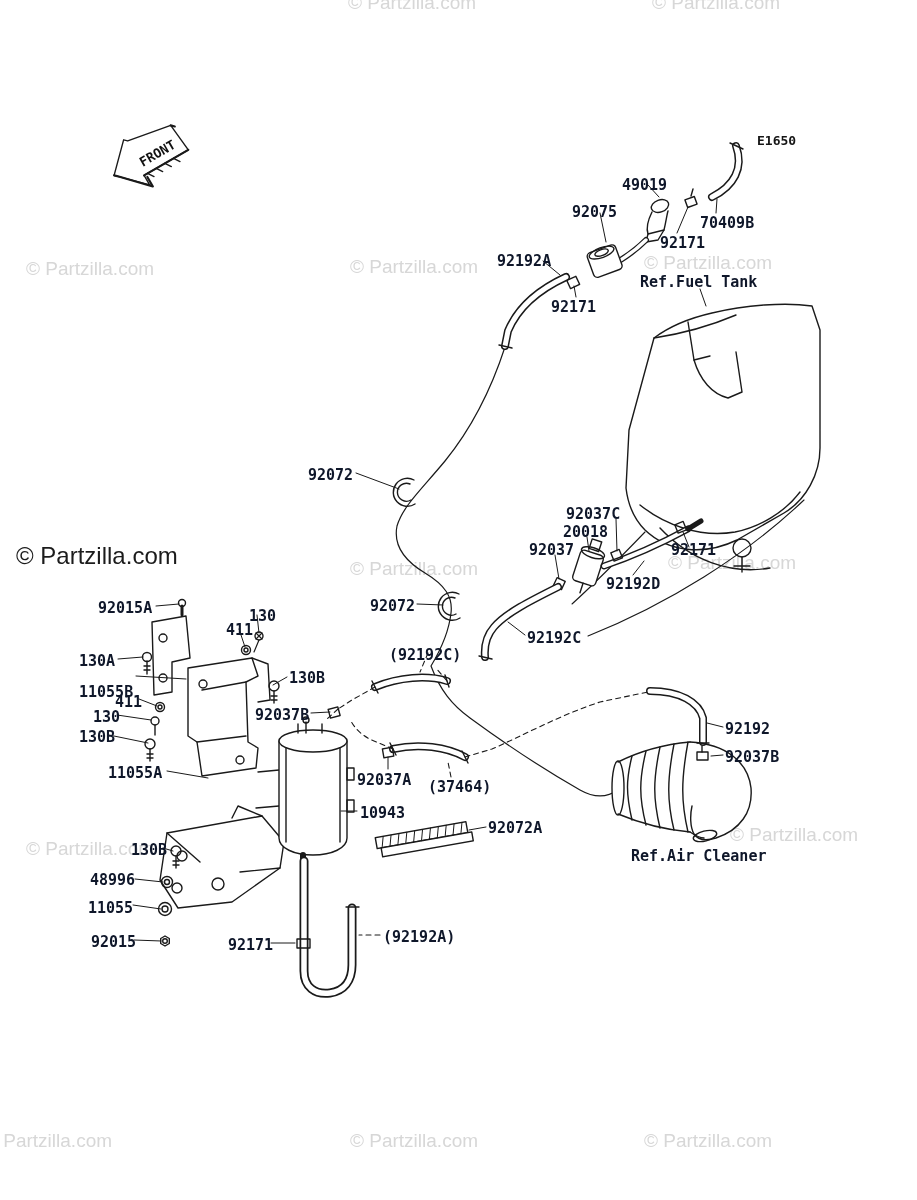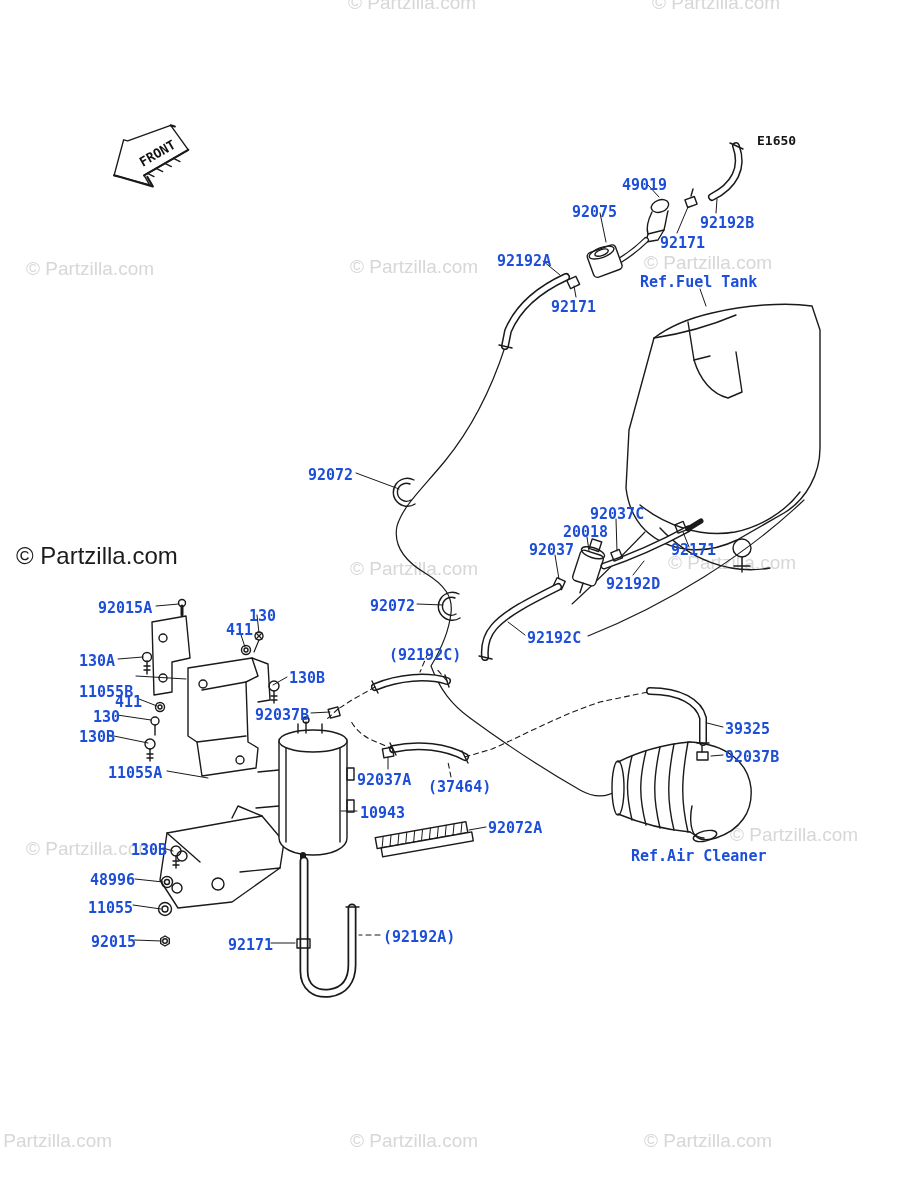--- a/index.html
+++ b/index.html
@@ -14,7 +14,7 @@
   .wm-dark { font-size:24px; color:#1b1b1b; }
   .lbl {
     position:absolute; font:bold 15px "DejaVu Sans Mono", monospace;
-    color:#1d4ed8; white-space:nowrap;
+    color:#0f172a; white-space:nowrap;
   }
   .code {
     position:absolute; font:bold 13px "DejaVu Sans Mono", monospace;

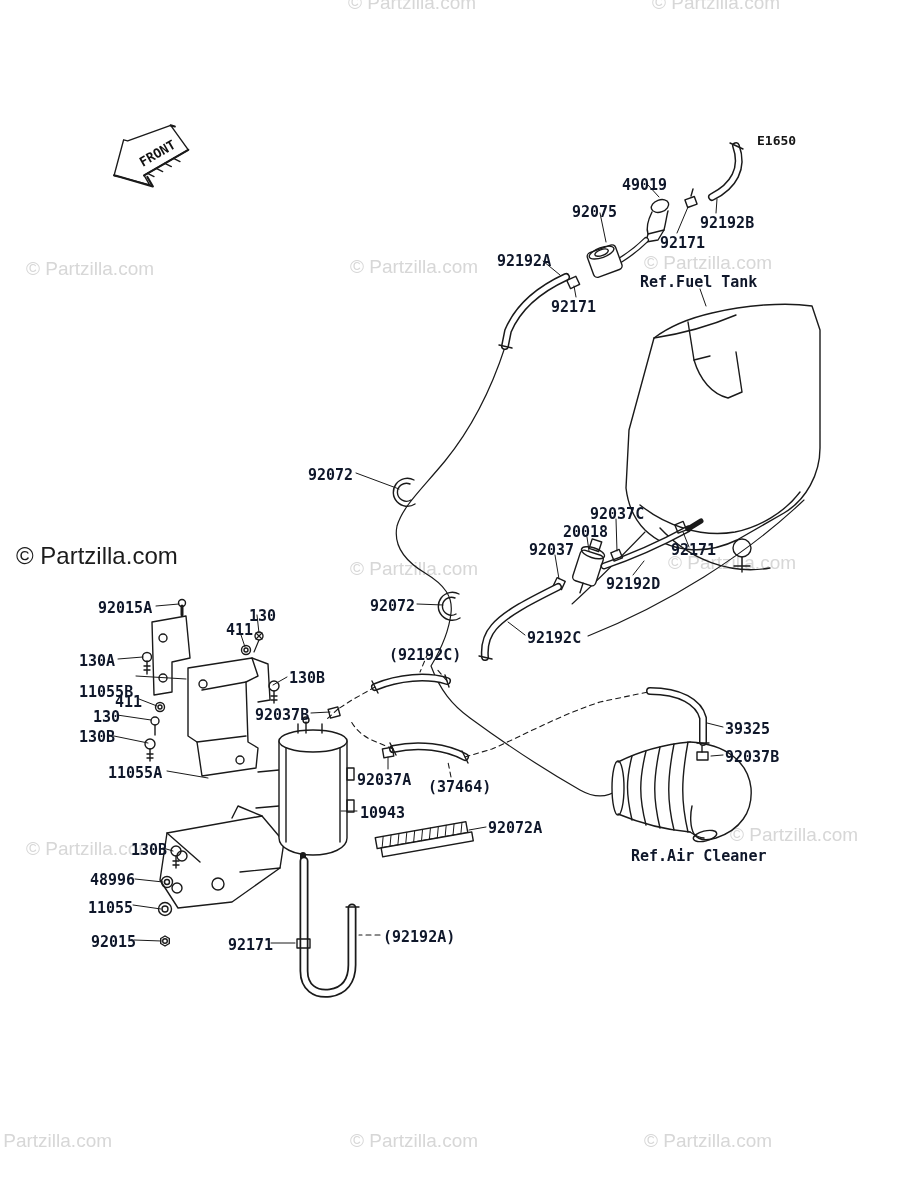--- a/index.html
+++ b/index.html
@@ -246,7 +246,7 @@
 
   <span class="lbl" style="left:622px;top:176px">49019</span>
   <span class="lbl" style="left:572px;top:203px">92075</span>
-  <span class="lbl" style="left:700px;top:214px">92192B</span>
+  <span class="lbl" style="left:700px;top:214px">70409B</span>
   <span class="lbl" style="left:660px;top:234px">92171</span>
   <span class="lbl" style="left:497px;top:252px">92192A</span>
   <span class="lbl" style="left:640px;top:273px">Ref.Fuel Tank</span>

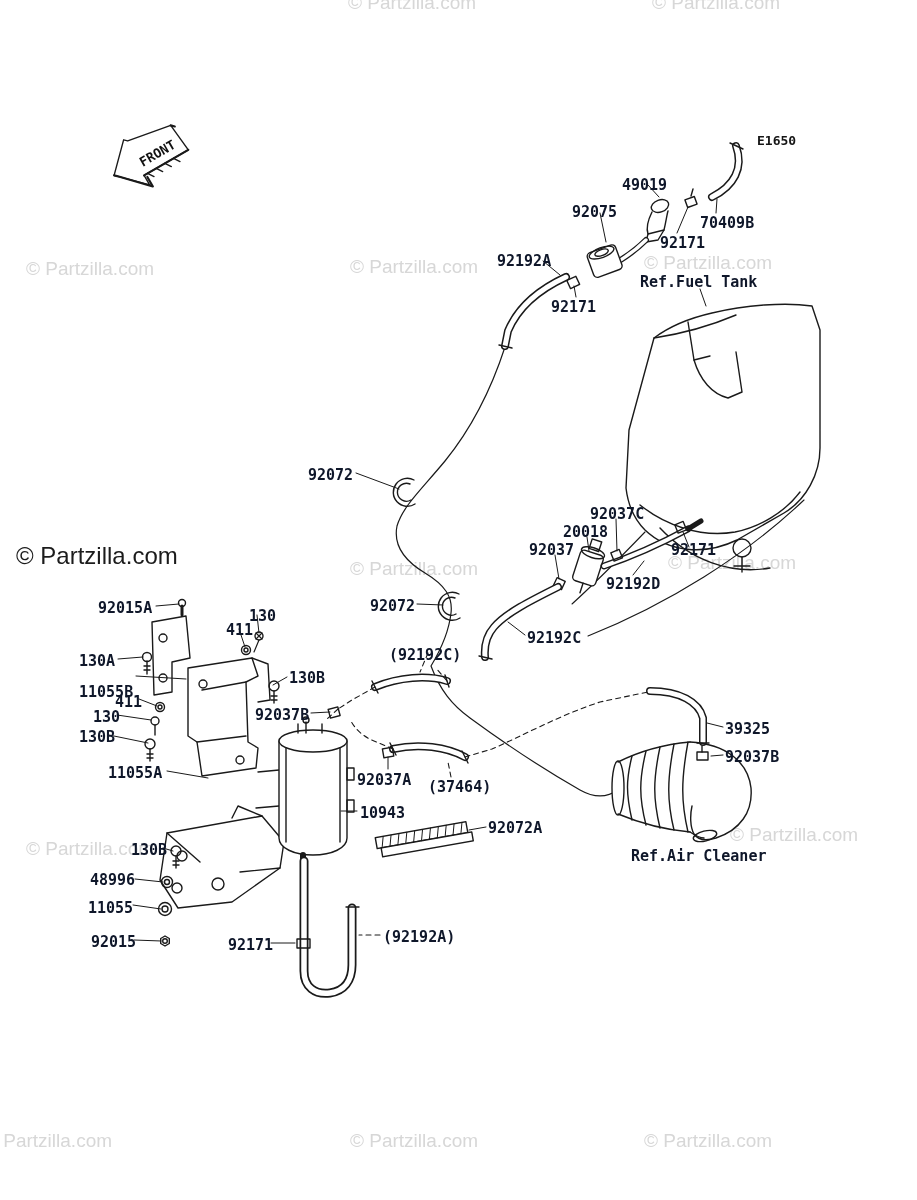--- a/index.html
+++ b/index.html
@@ -252,7 +252,7 @@
   <span class="lbl" style="left:640px;top:273px">Ref.Fuel Tank</span>
   <span class="lbl" style="left:551px;top:298px">92171</span>
   <span class="lbl" style="left:308px;top:466px">92072</span>
-  <span class="lbl" style="left:590px;top:505px">92037C</span>
+  <span class="lbl" style="left:566px;top:505px">92037C</span>
   <span class="lbl" style="left:563px;top:523px">20018</span>
   <span class="lbl" style="left:529px;top:541px">92037</span>
   <span class="lbl" style="left:671px;top:541px">92171</span>

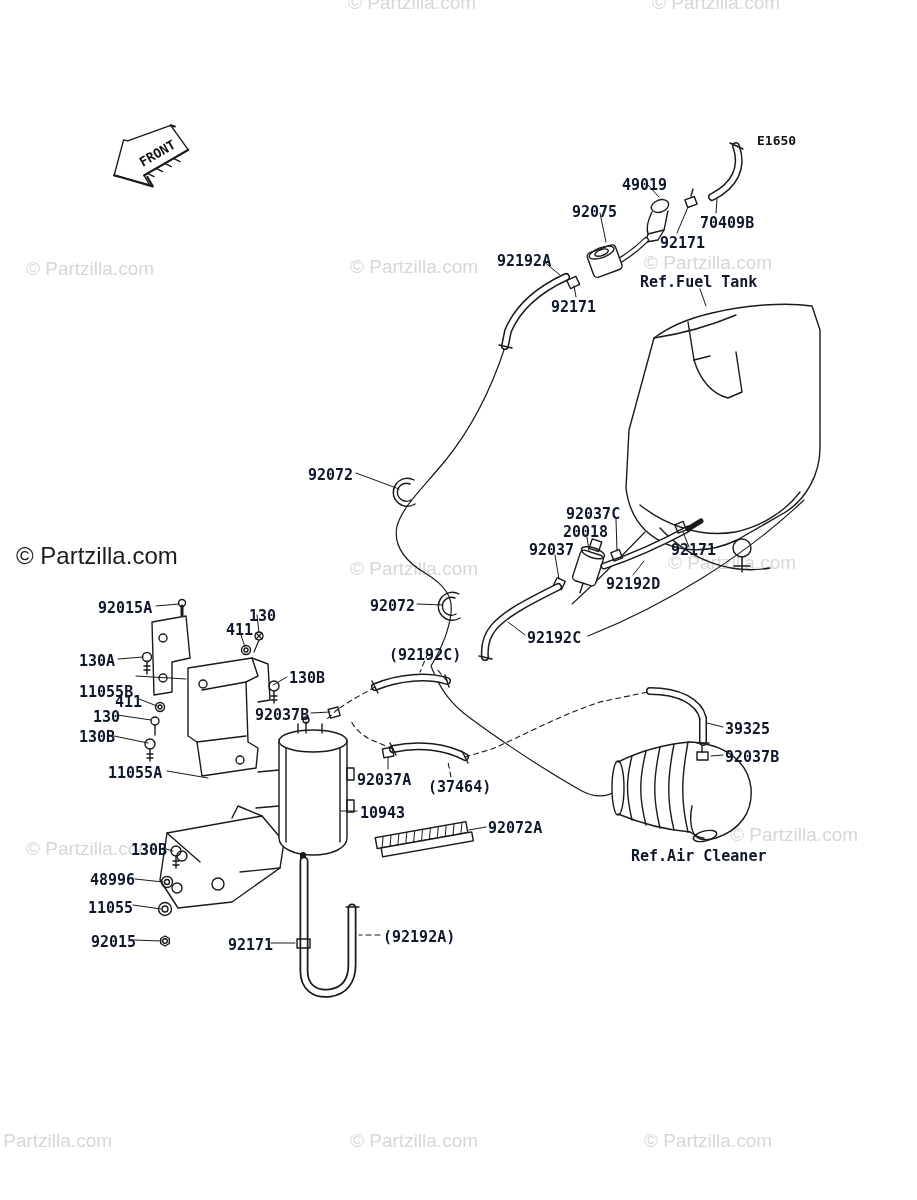--- a/index.html
+++ b/index.html
@@ -273,7 +273,7 @@
   <span class="lbl" style="left:108px;top:764px">11055A</span>
   <span class="lbl" style="left:357px;top:771px">92037A</span>
   <span class="lbl" style="left:428px;top:778px">(37464)</span>
-  <span class="lbl" style="left:725px;top:720px">39325</span>
+  <span class="lbl" style="left:725px;top:720px">92192</span>
   <span class="lbl" style="left:725px;top:748px">92037B</span>
   <span class="lbl" style="left:360px;top:804px">10943</span>
   <span class="lbl" style="left:488px;top:819px">92072A</span>

